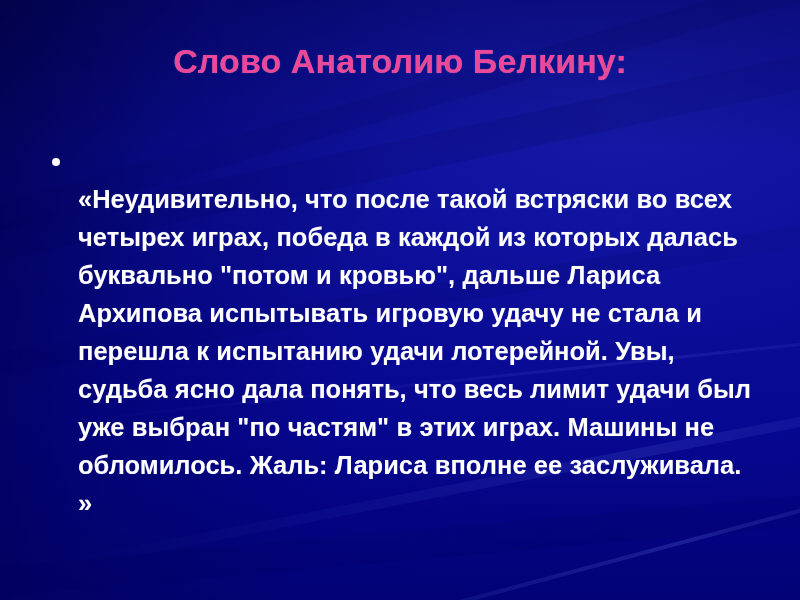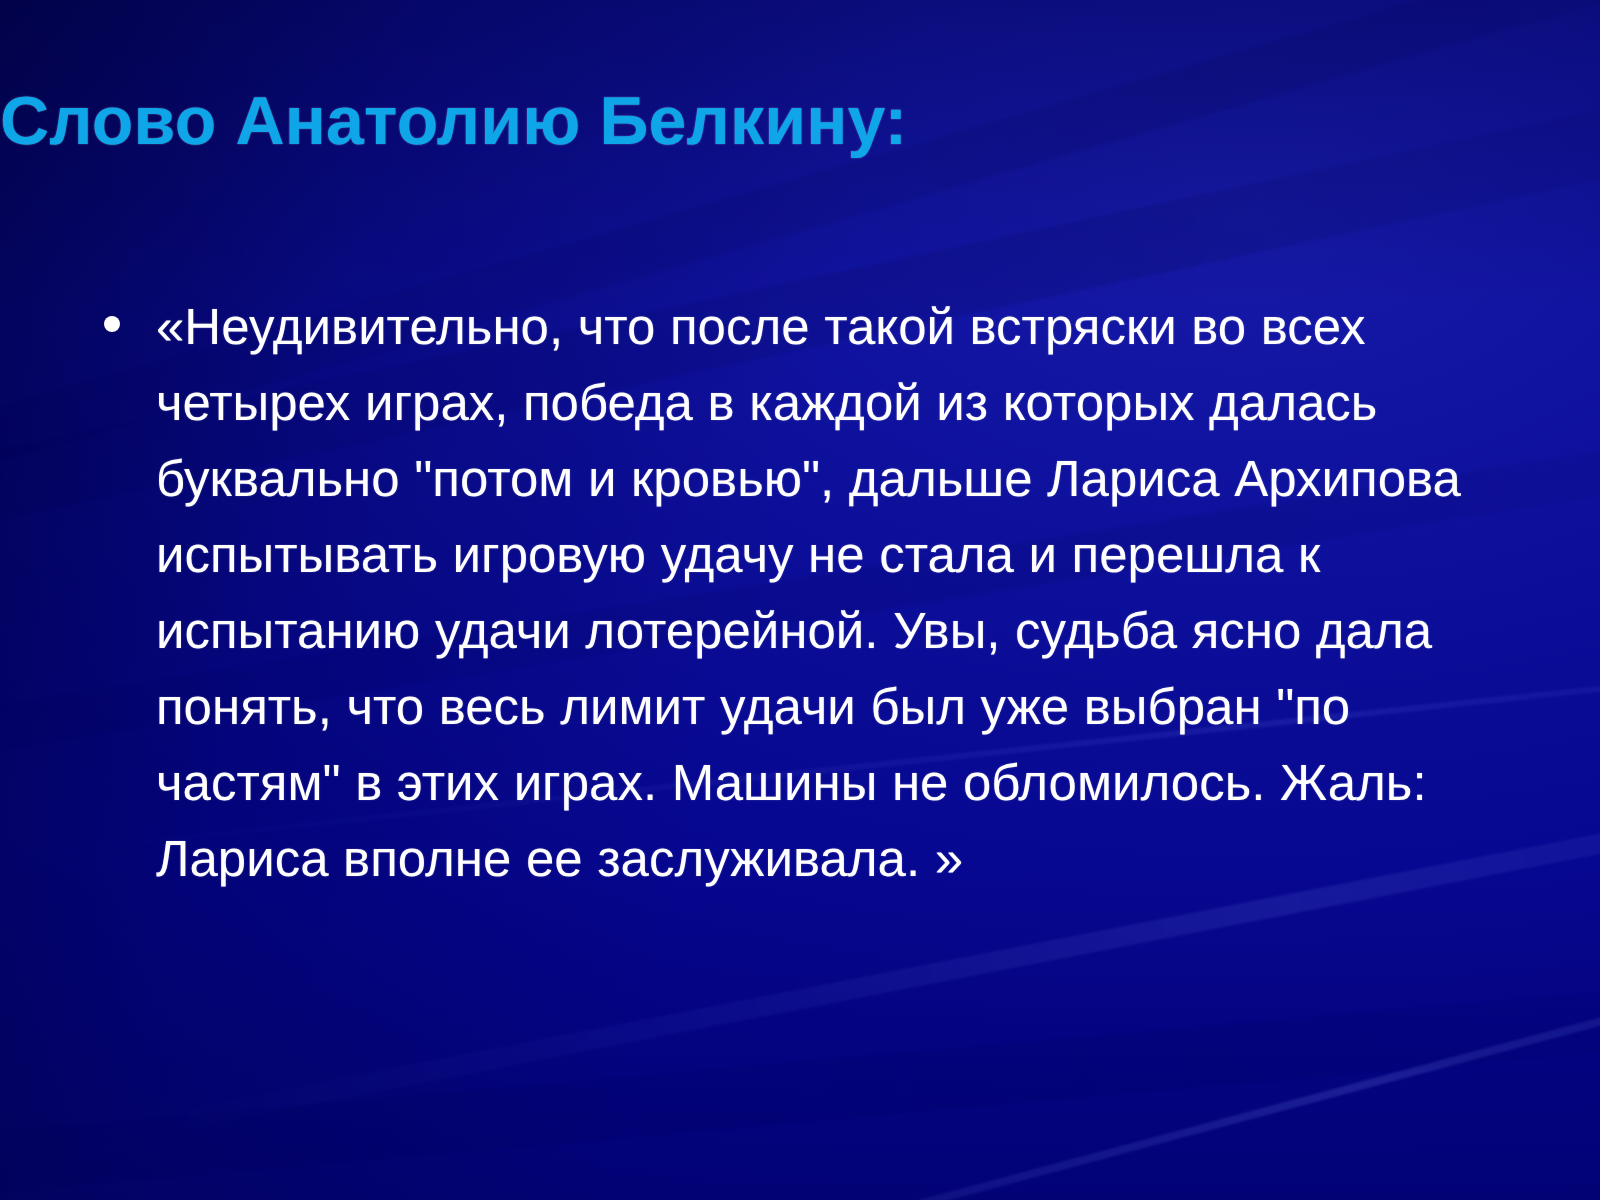--- a/index.html
+++ b/index.html
@@ -88,7 +88,8 @@
     left: 0;
     right: 0;
     top: 42px;
-    color: #0ea5e9;
+    text-align: center;
+    color: #ec4899;
     font-size: 34px;
     font-weight: bold;
     letter-spacing: 0.1px;

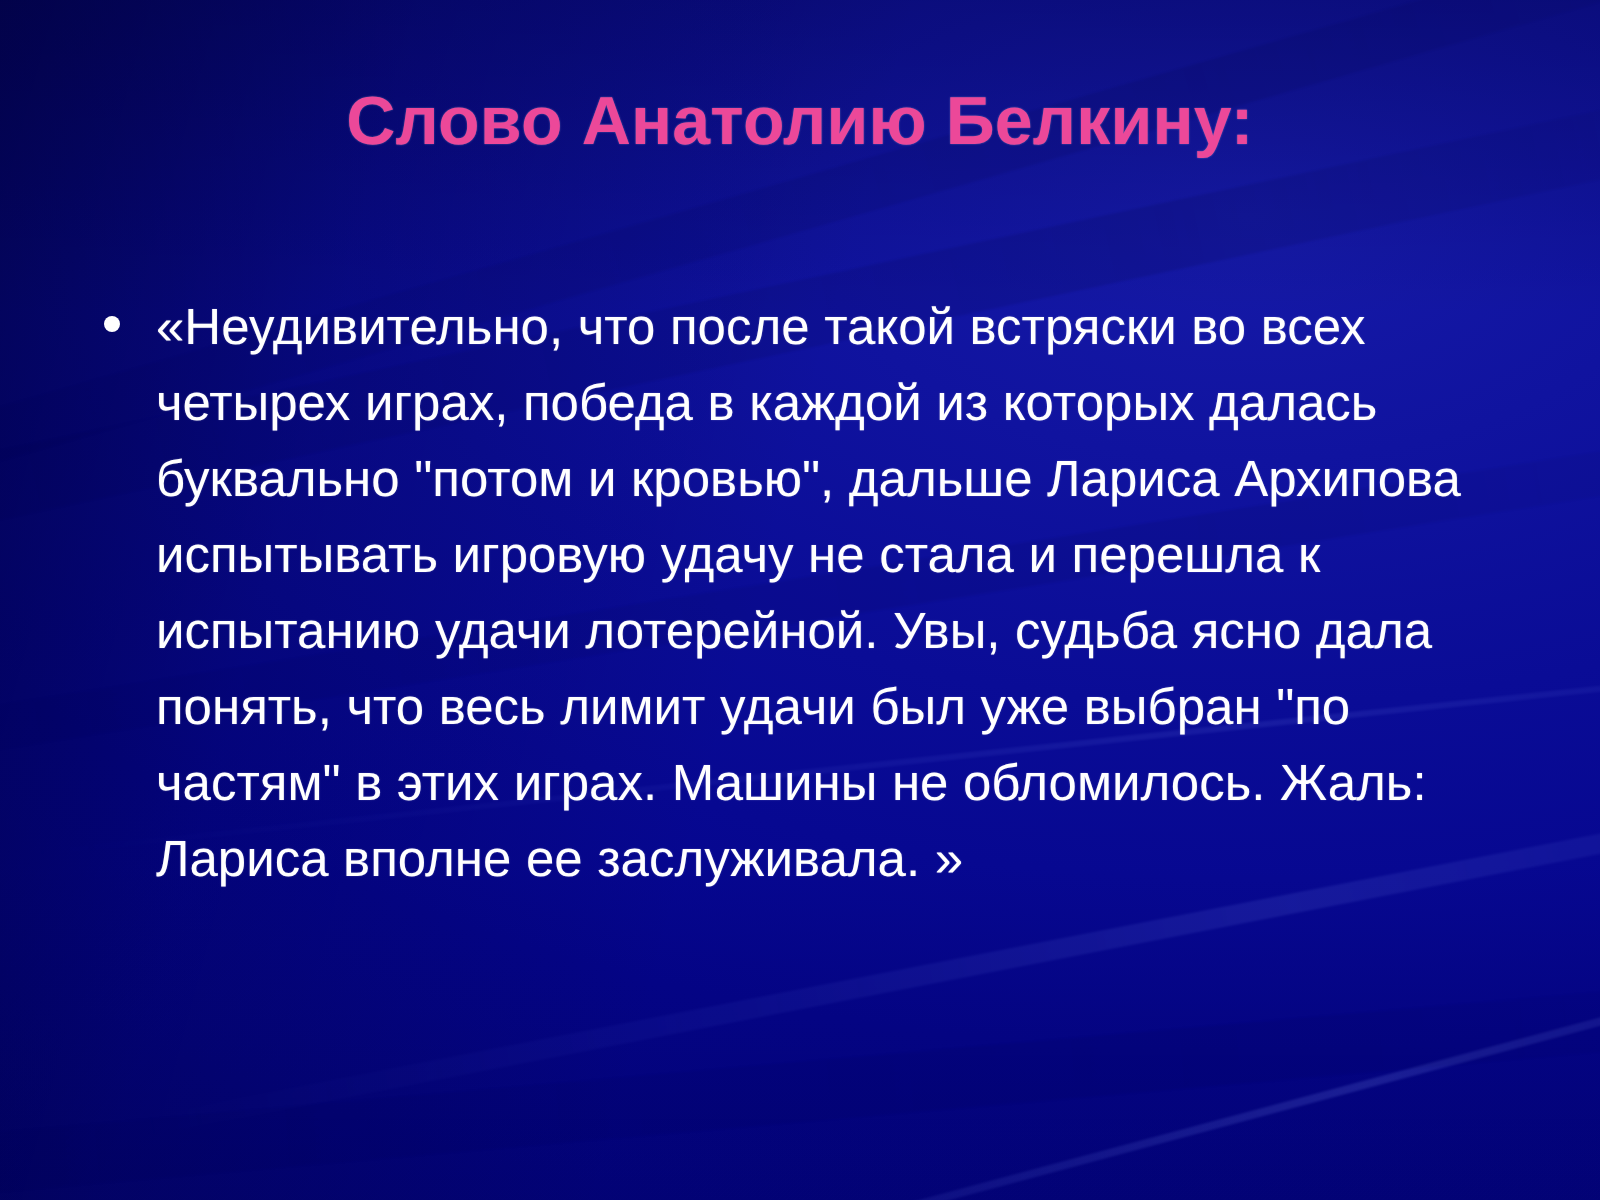--- a/index.html
+++ b/index.html
@@ -122,10 +122,11 @@
     color: #ffffff;
     font-size: 25.5px;
     line-height: 38px;
-    font-weight: normal;
+    font-weight: bold;
     text-shadow: 0 0 1px rgba(255,255,255,0.25);
     hyphens: none;
     word-spacing: 0.2px;
+    margin-top: 35px;
   }
 </style>
 </head>

